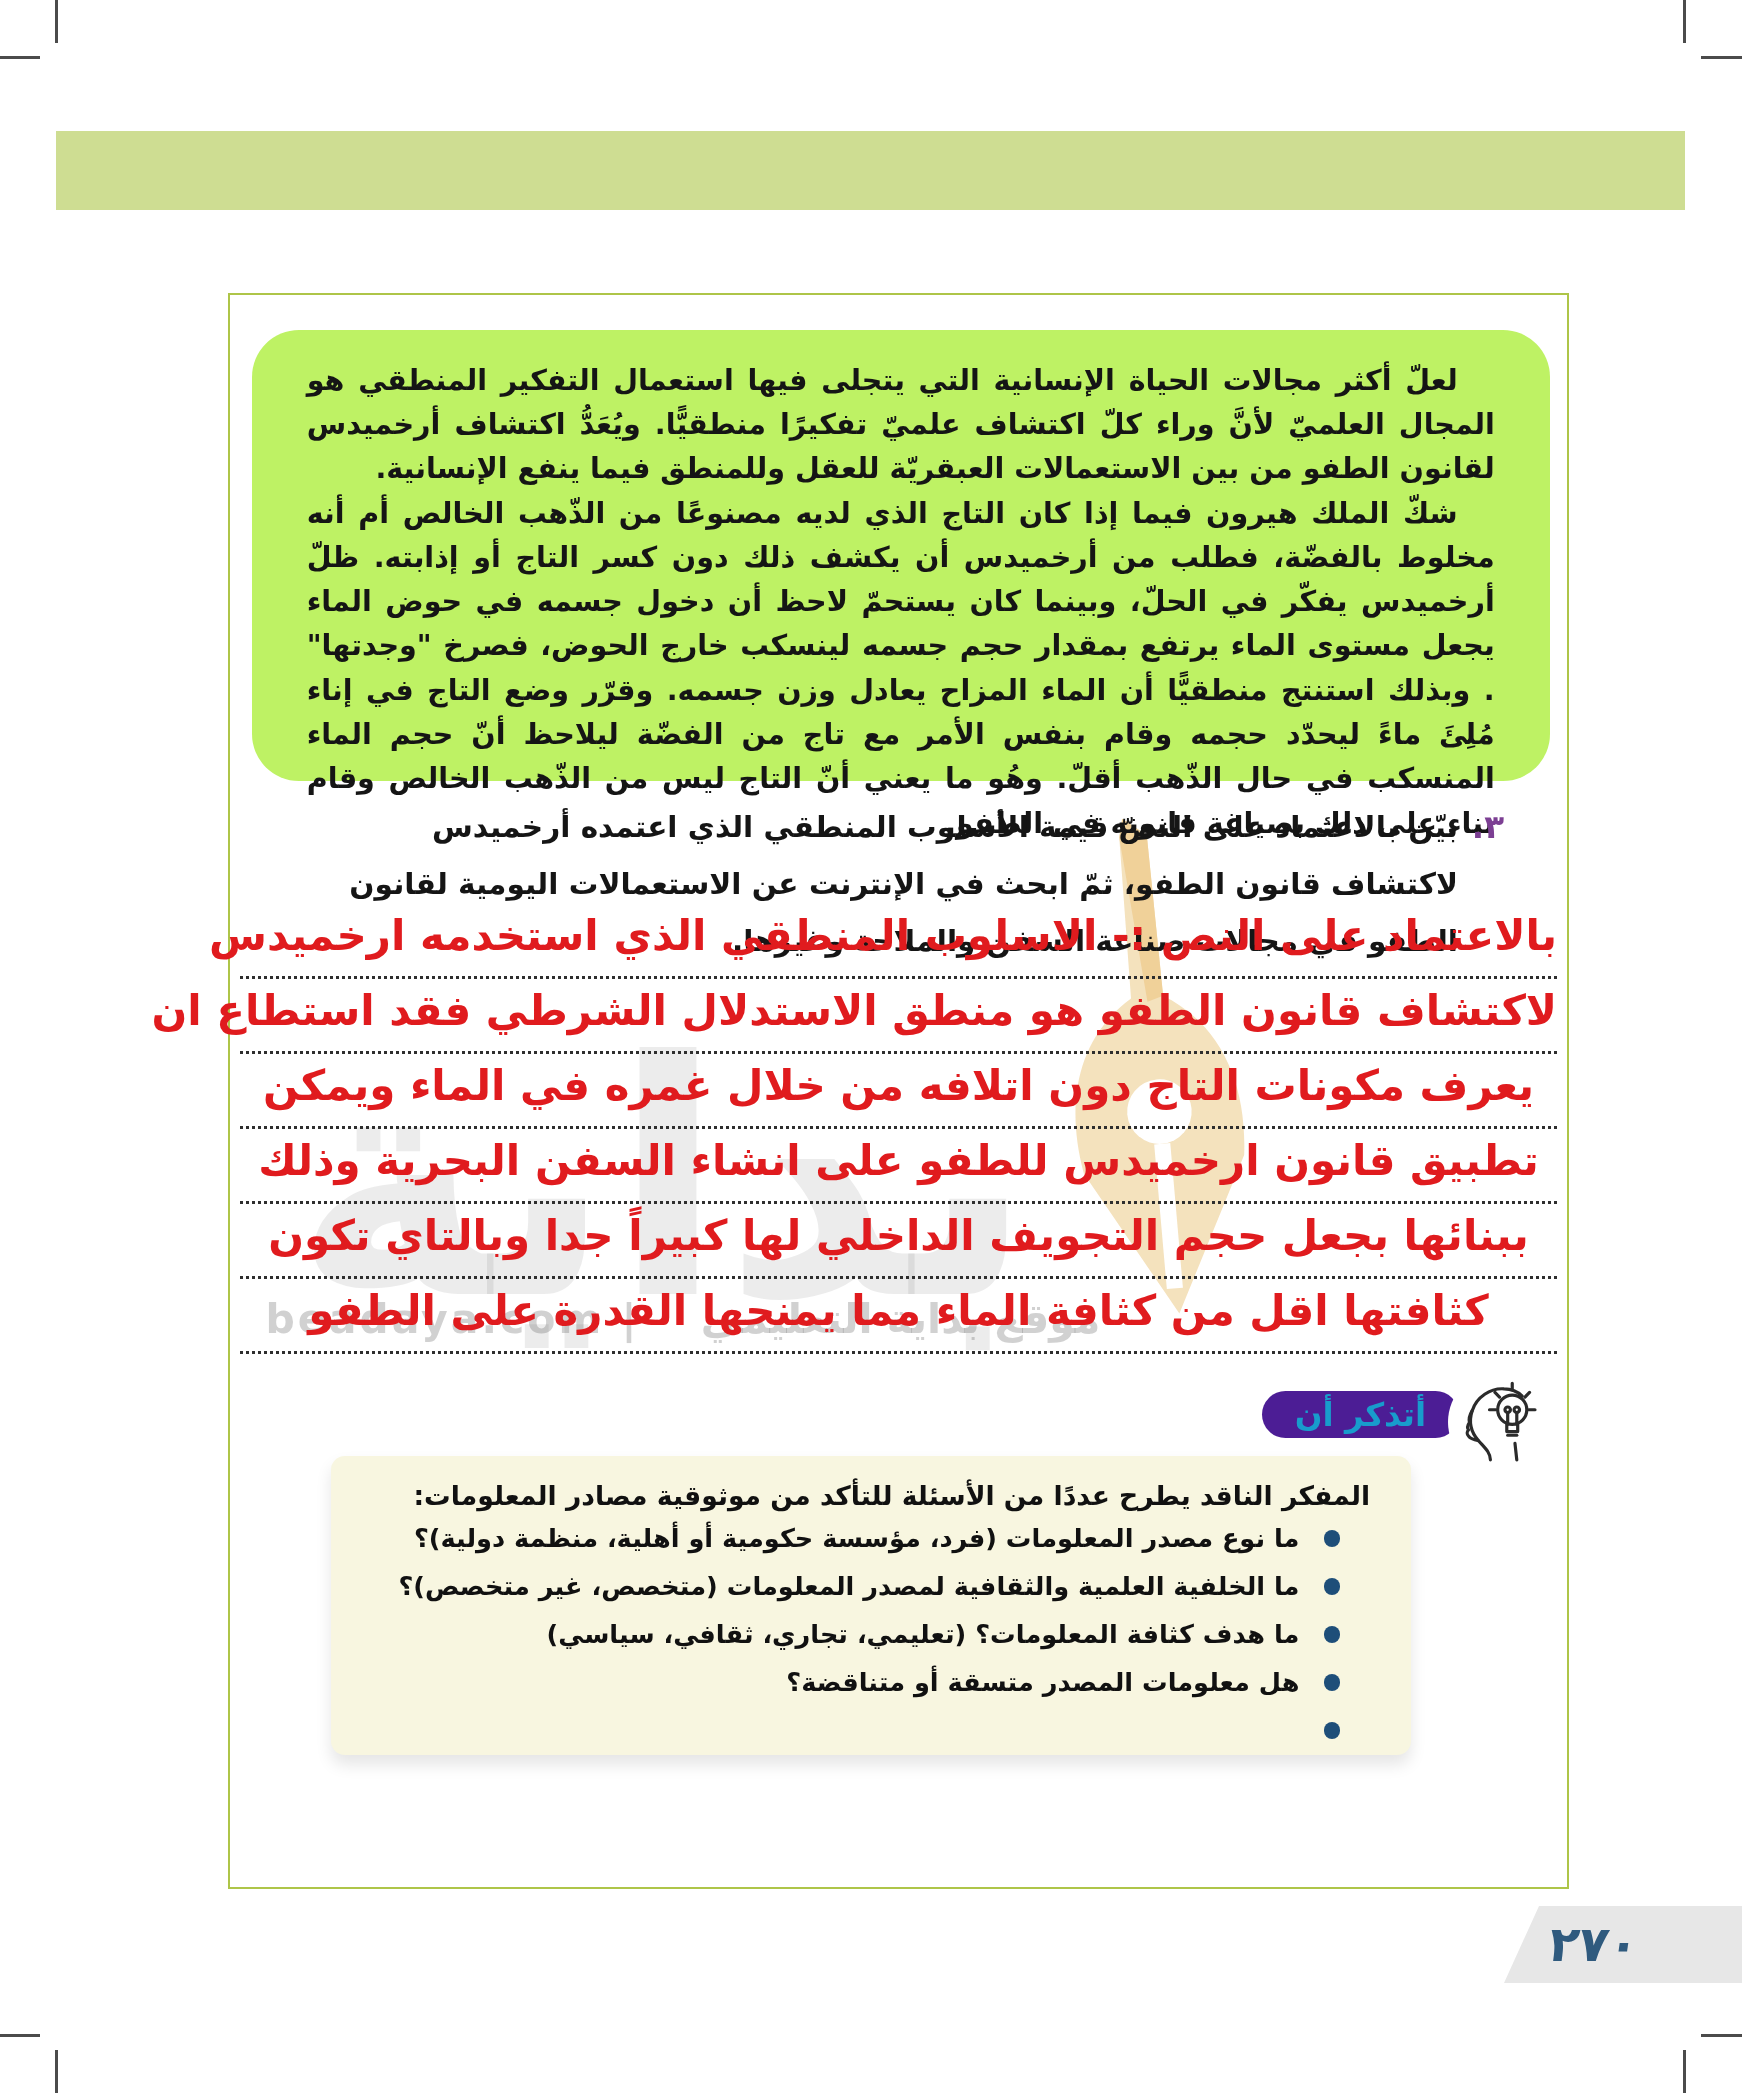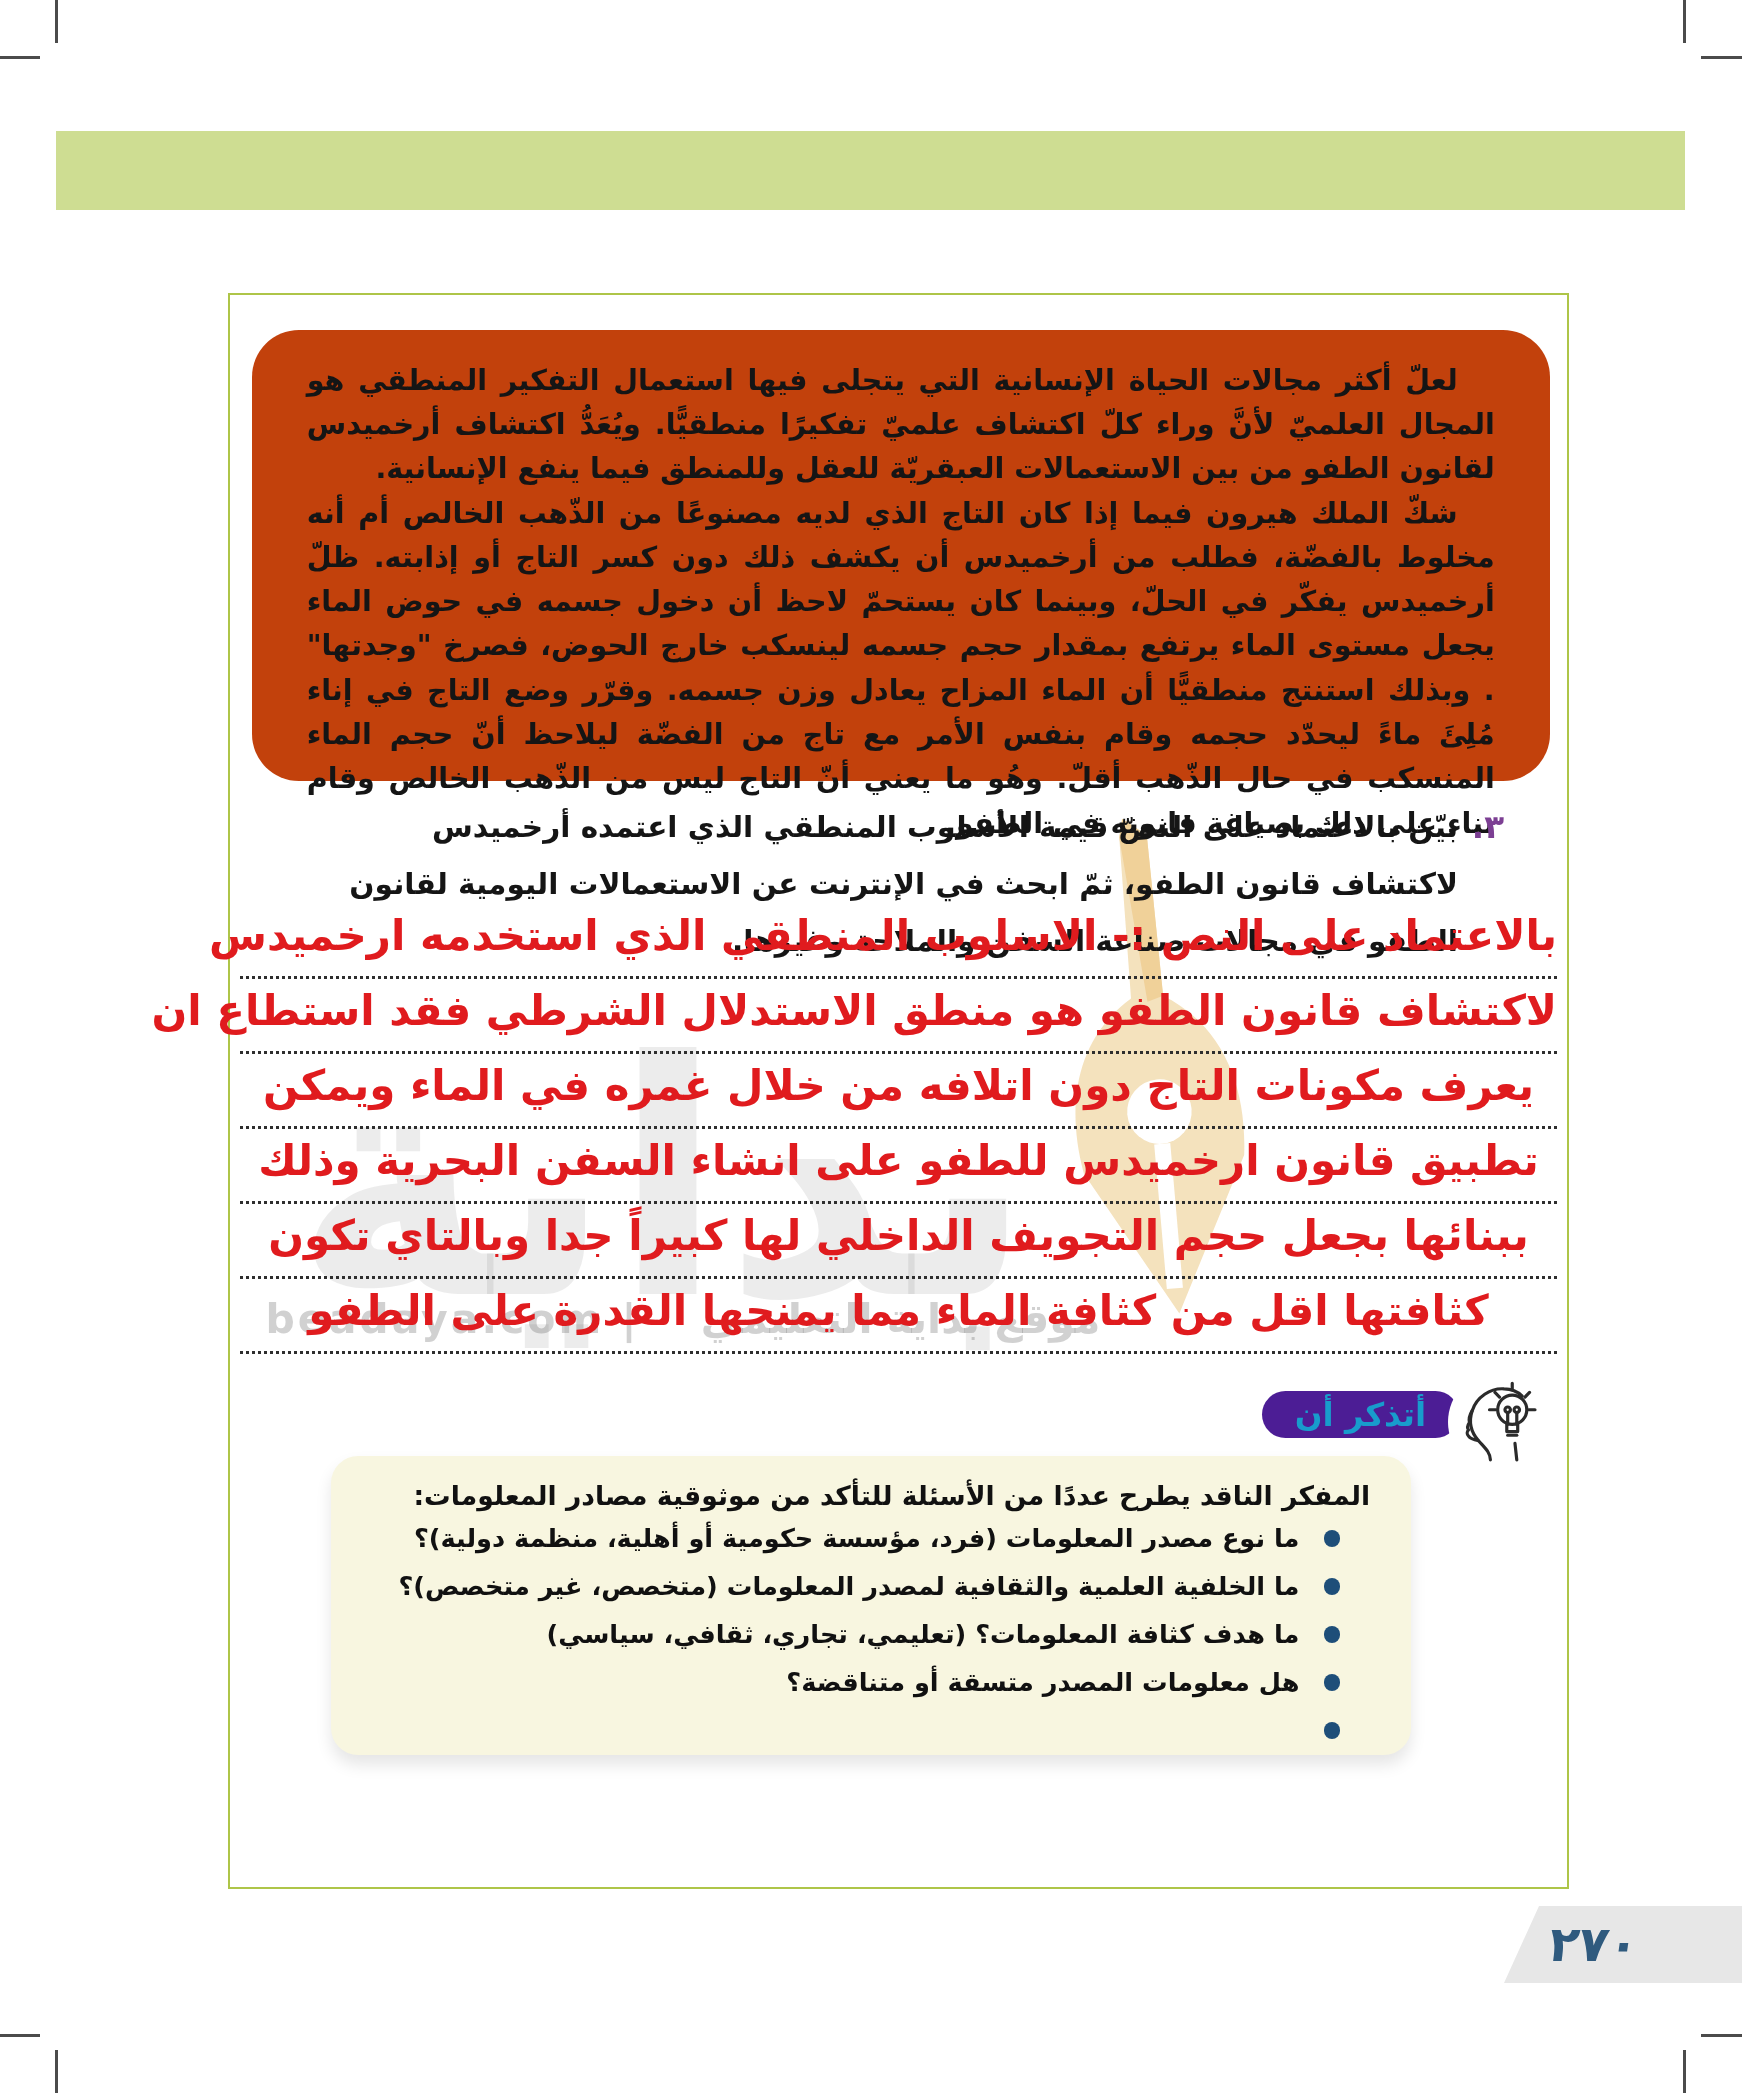--- a/index.html
+++ b/index.html
@@ -32,7 +32,7 @@
 
   .content{position:relative;z-index:1;width:100%;height:100%;}
 
-  .reading-box{position:absolute;left:21.7px;top:35px;width:1298px;height:451px;background:#c2410c;
+  .reading-box{position:absolute;left:21.7px;top:35px;width:1298px;height:451px;background:#bef264;
                border-radius:47px;padding:27.6px 55px;box-sizing:border-box;}
   .reading-box p{margin:0;font-size:28.6px;font-weight:700;line-height:1.55;color:#151515;
                  text-align:justify;text-indent:37px;}

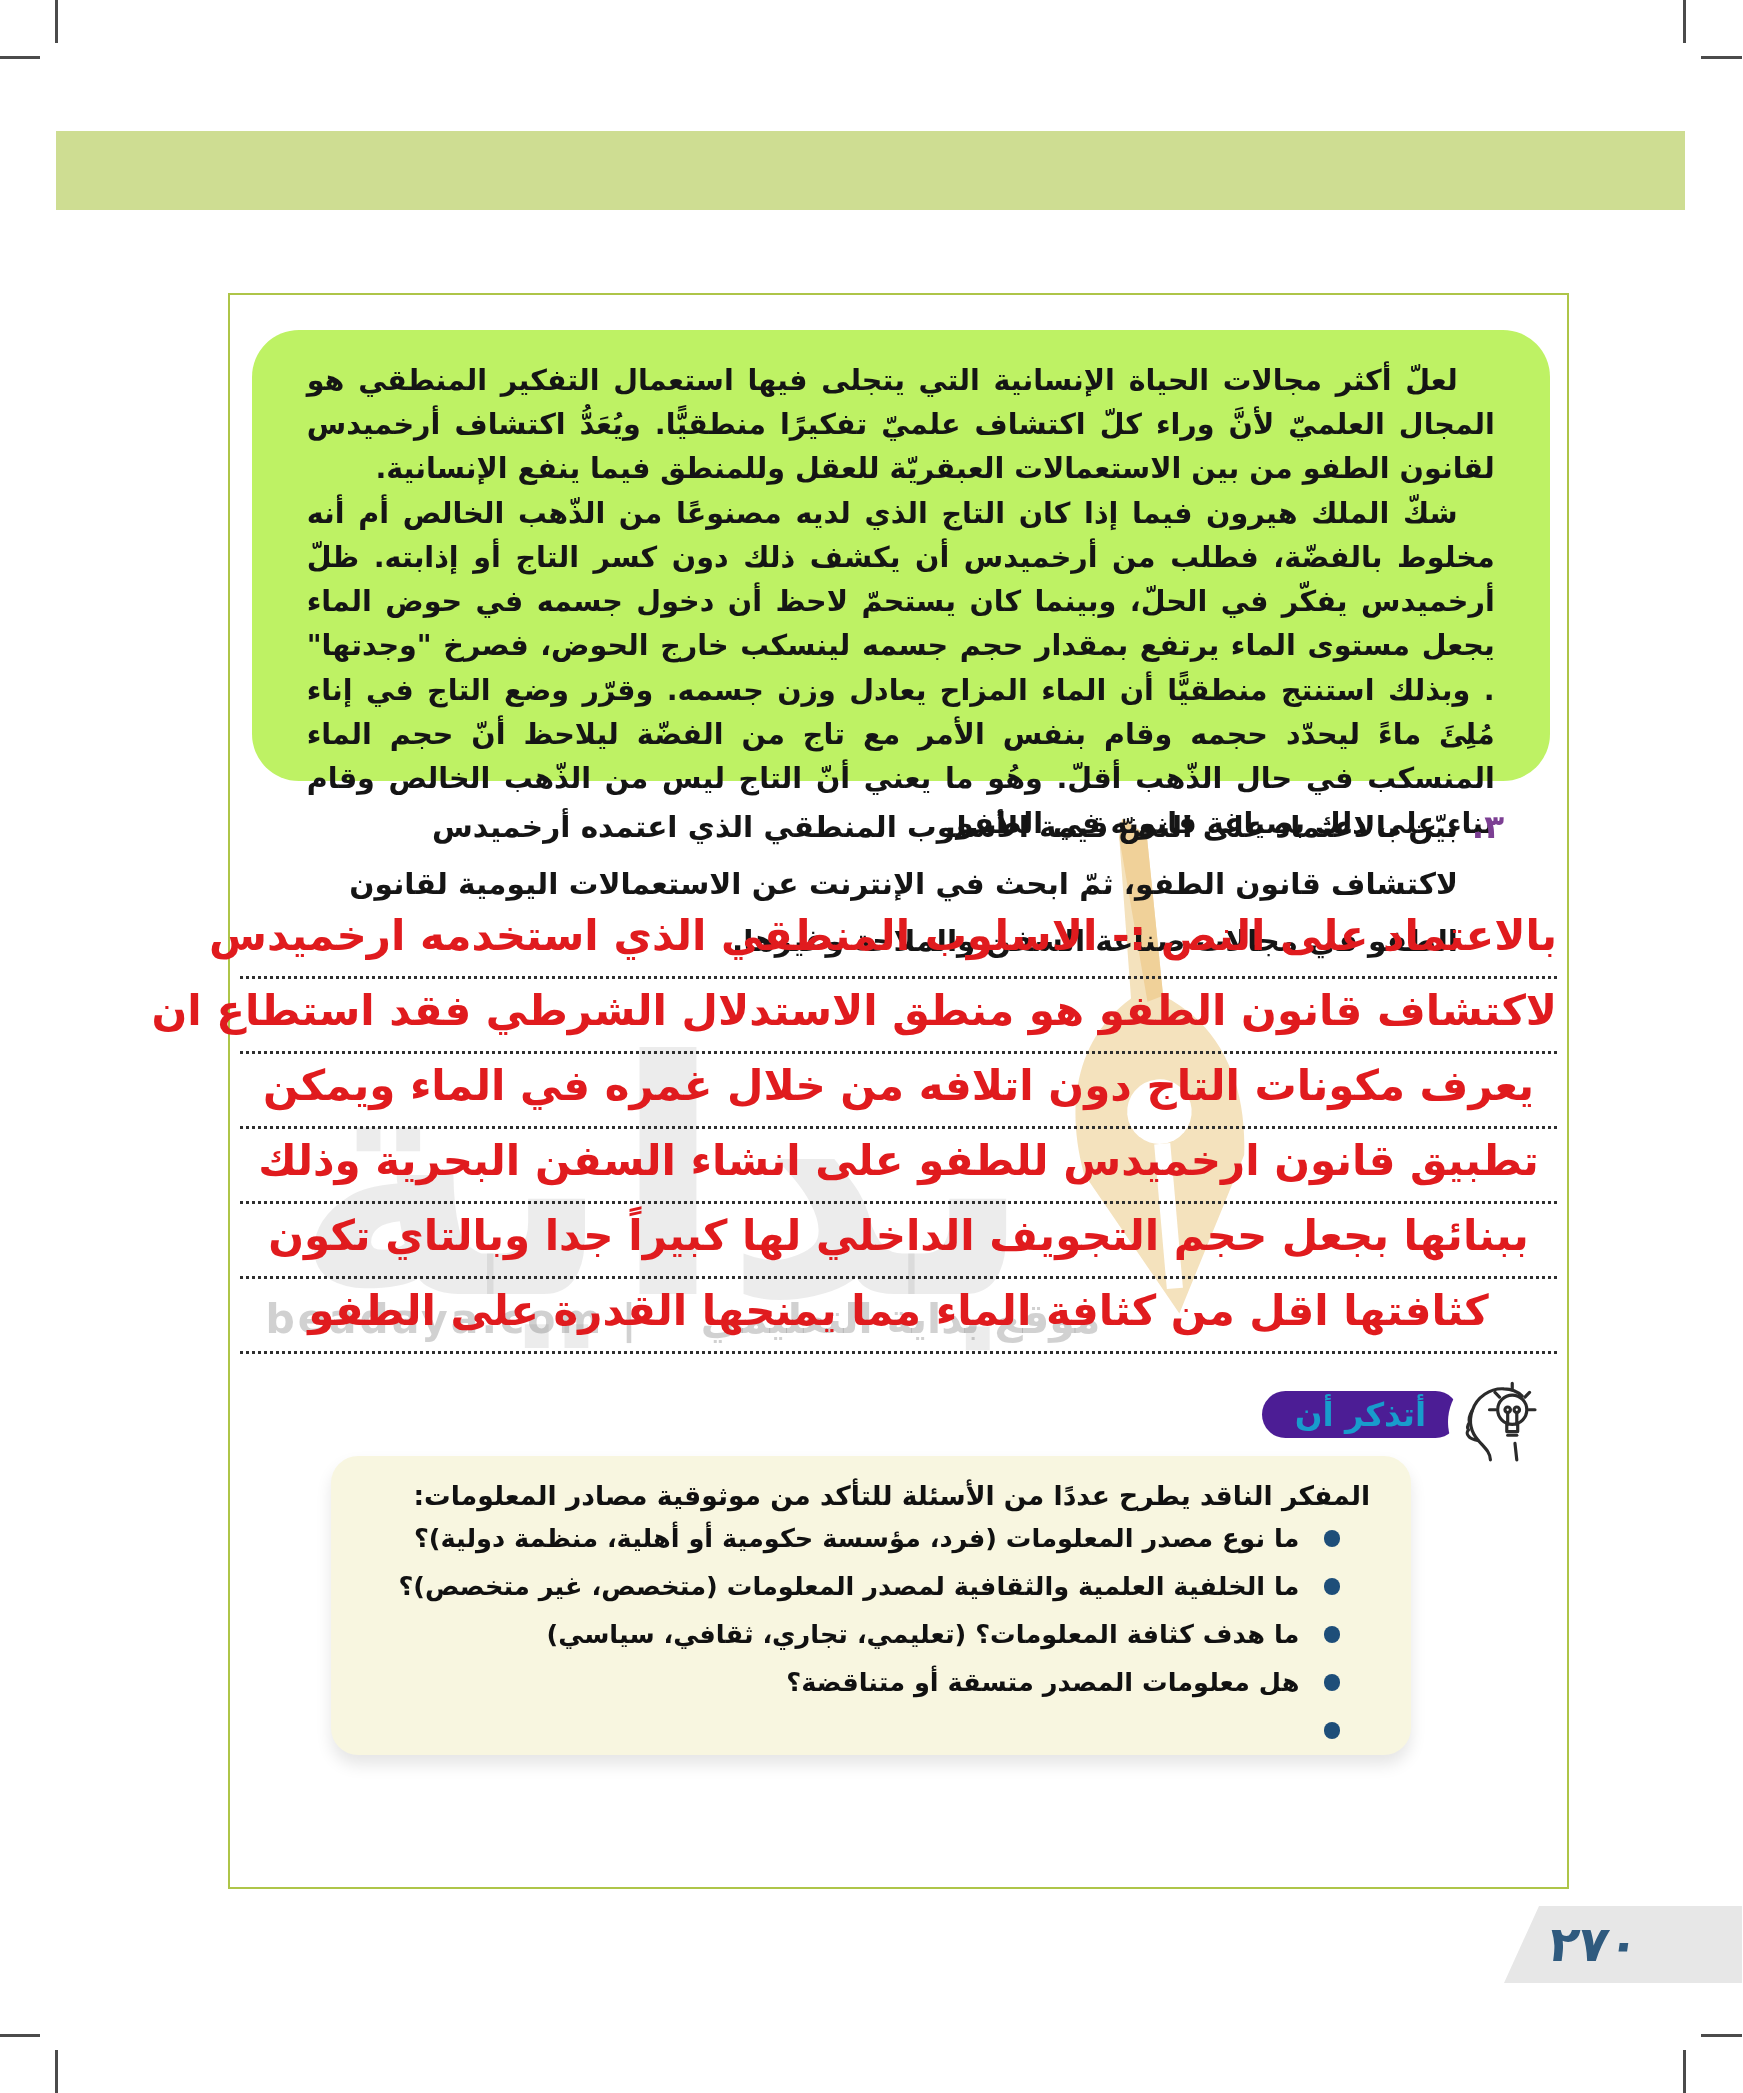--- a/index.html
+++ b/index.html
@@ -51,7 +51,7 @@
   .remember-icon{position:absolute;left:1218px;top:1076px;width:102px;height:102px;background:#fff;
                  border-radius:50%;z-index:3;display:flex;align-items:center;justify-content:center;}
   .remember-box{position:absolute;left:101px;top:1161px;width:1080px;height:299px;background:#f8f6e0;
-                border-radius:27px;box-shadow:0 9.9px 15.8px rgba(0,0,0,0.10);
+                border-radius:14px;box-shadow:0 9.9px 15.8px rgba(0,0,0,0.10);
                 padding:23.6px 41px 17.7px 49px;box-sizing:border-box;z-index:1;}
   .remember-intro{margin:0 0 3.9px;font-size:26.6px;font-weight:700;color:#111;text-align:right;}
   .remember-list{list-style:none;margin:0;padding:0 29.6px 0 0;}

